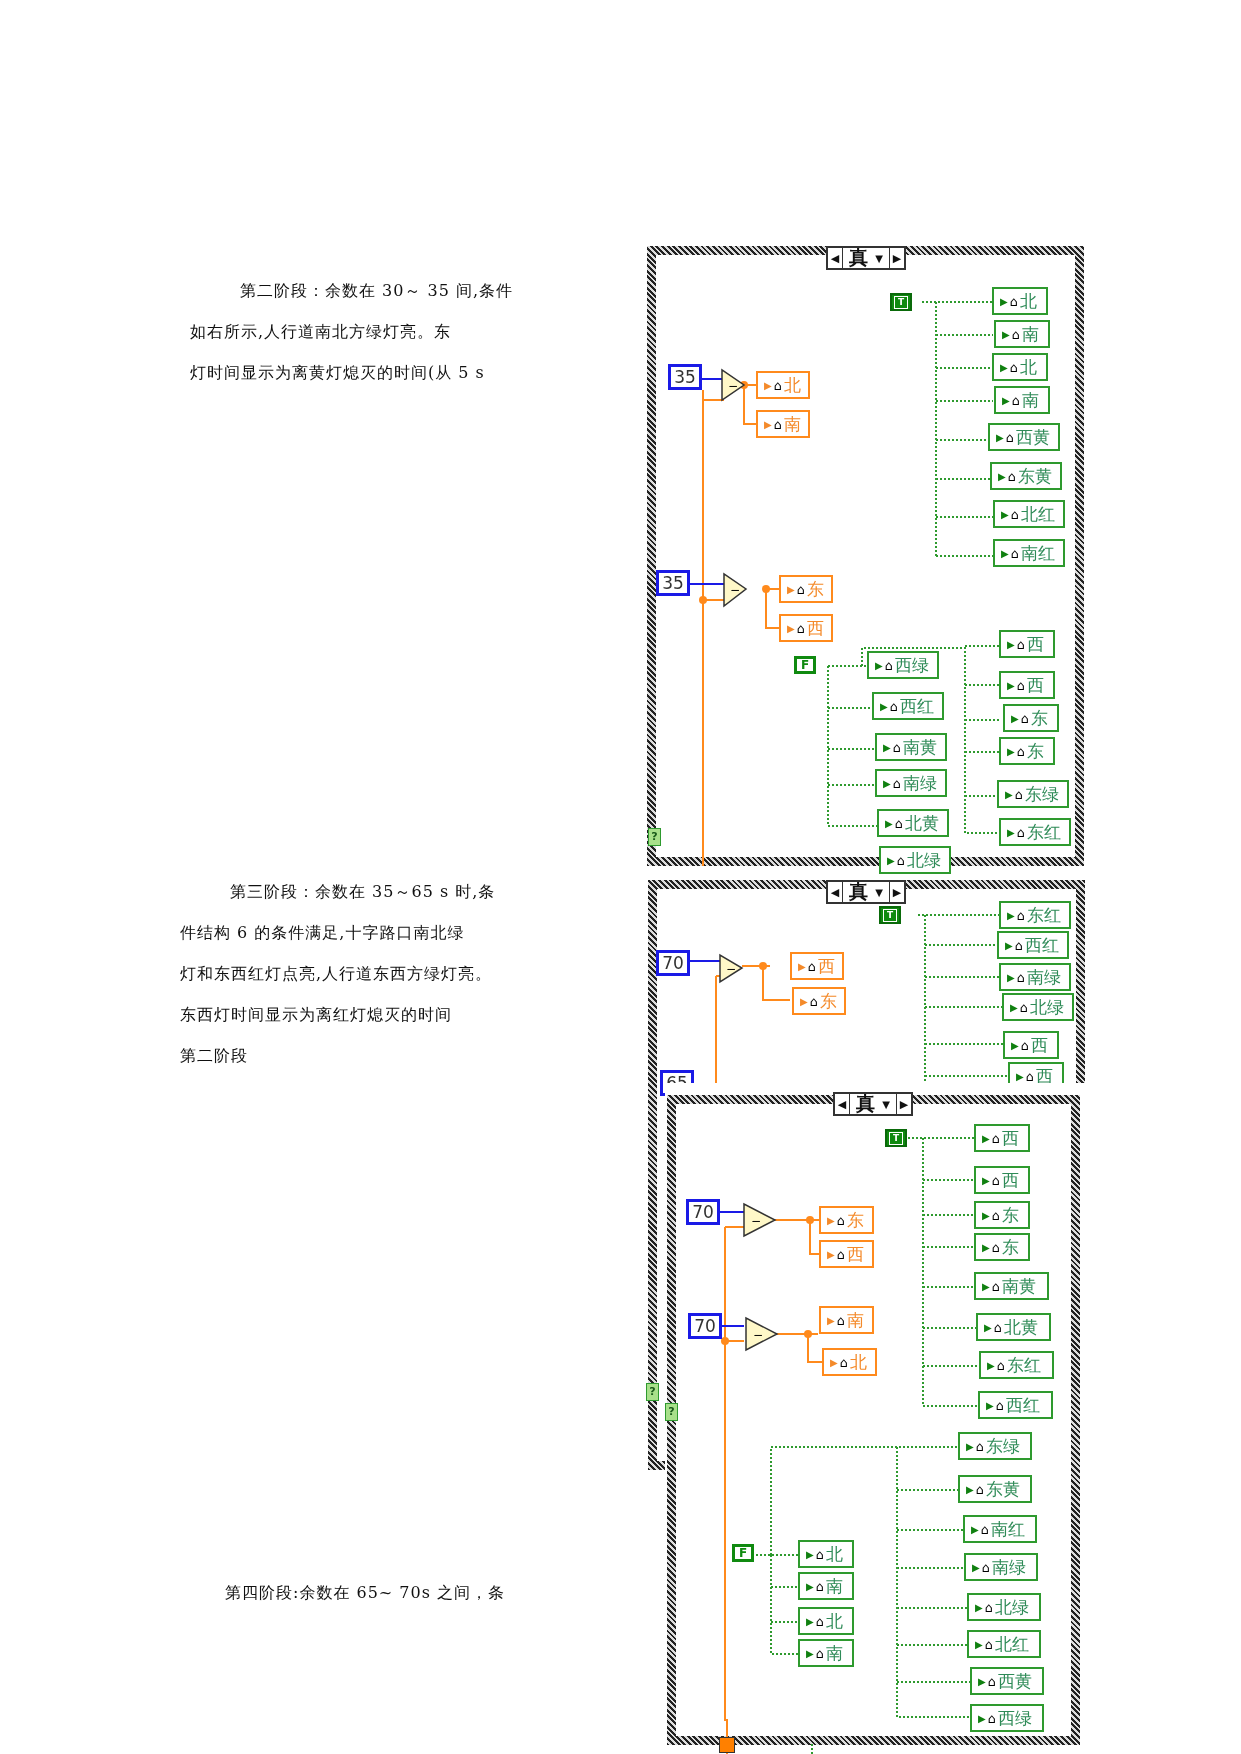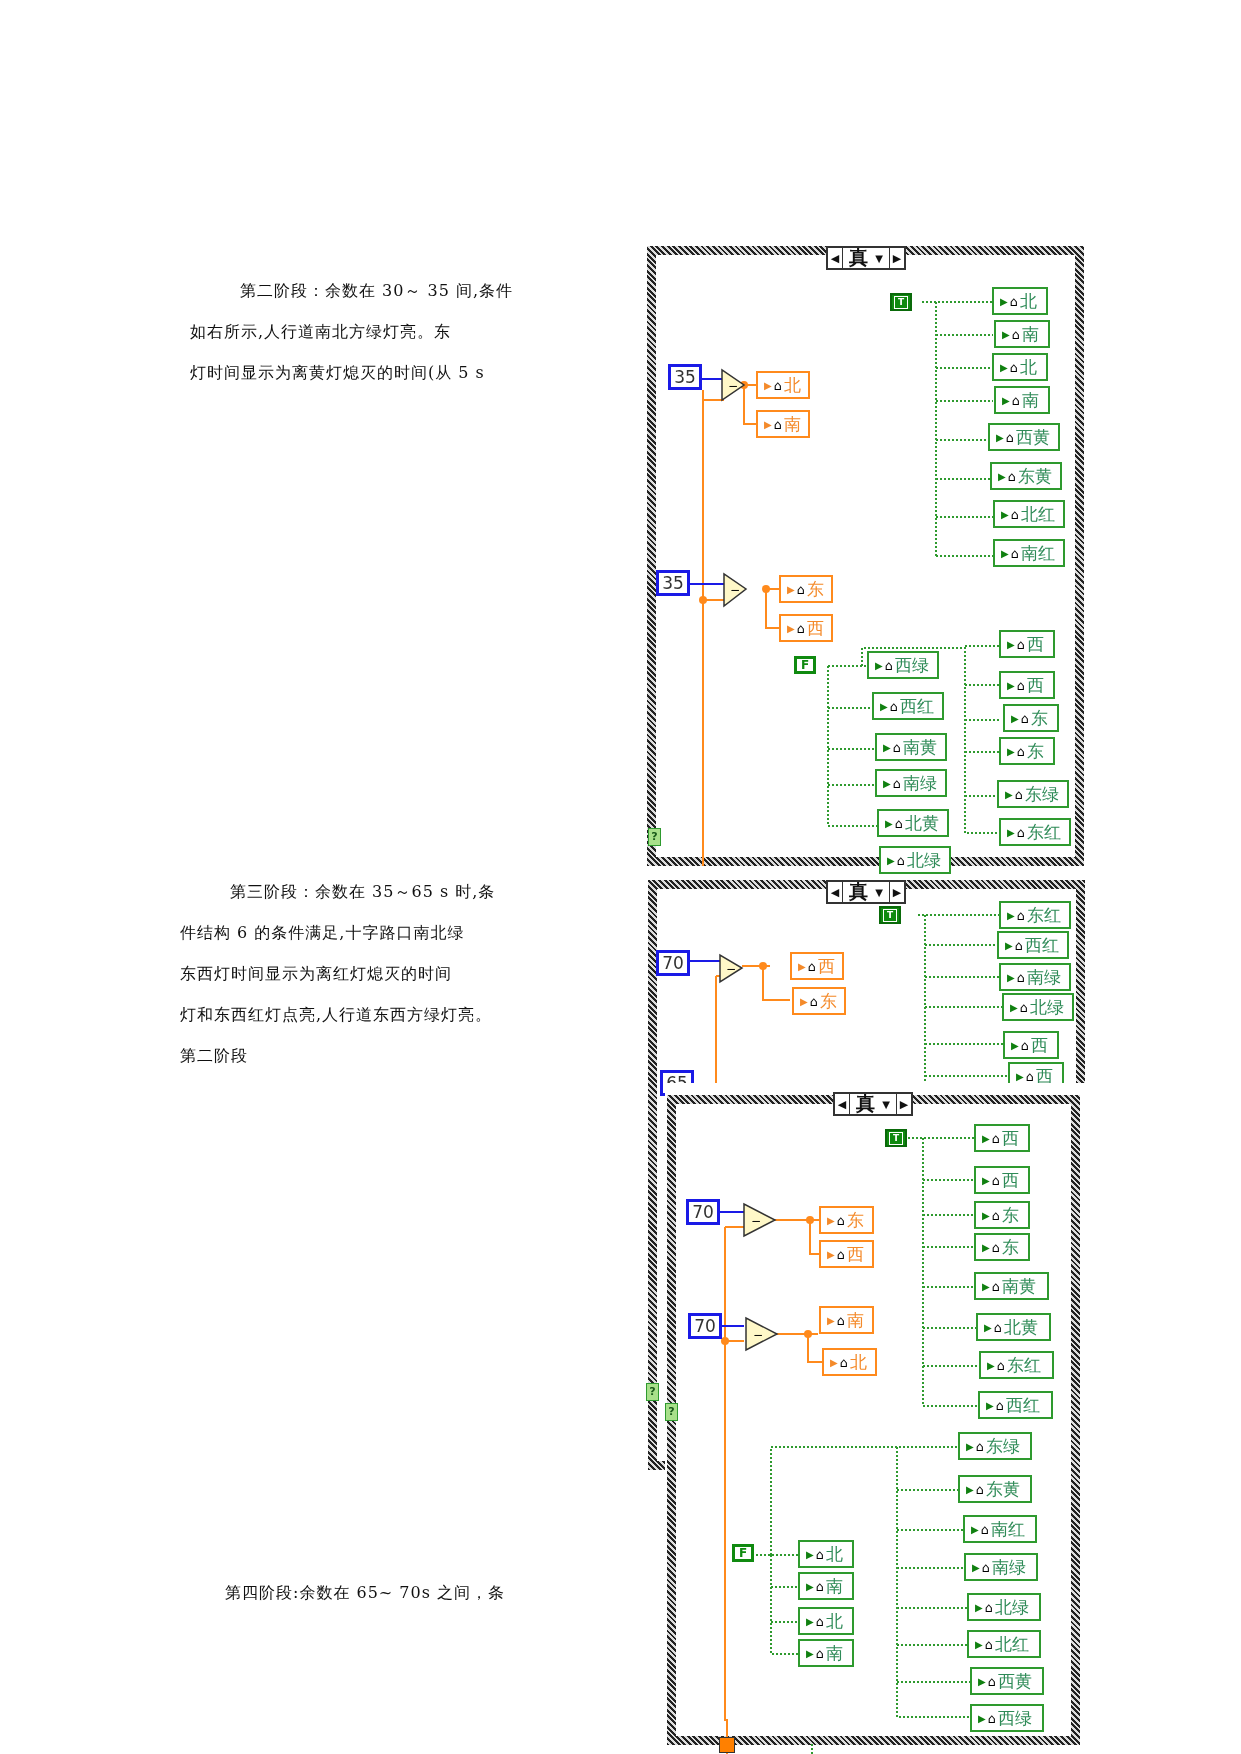--- a/index.html
+++ b/index.html
@@ -54,8 +54,8 @@
 <div class="para" style="left:180px; top:871px; width:460px;">
   <p class="indent">第三阶段：余数在 35～65 s 时,条</p>
   <p>件结构 6   的条件满足,十字路口南北绿</p>
+  <p>灯和东西红灯点亮,人行道东西方绿灯亮。</p>
   <p>东西灯时间显示为离红灯熄灭的时间</p>
-  <p>灯和东西红灯点亮,人行道东西方绿灯亮。</p>
   <p>第二阶段</p>
 </div>
 

